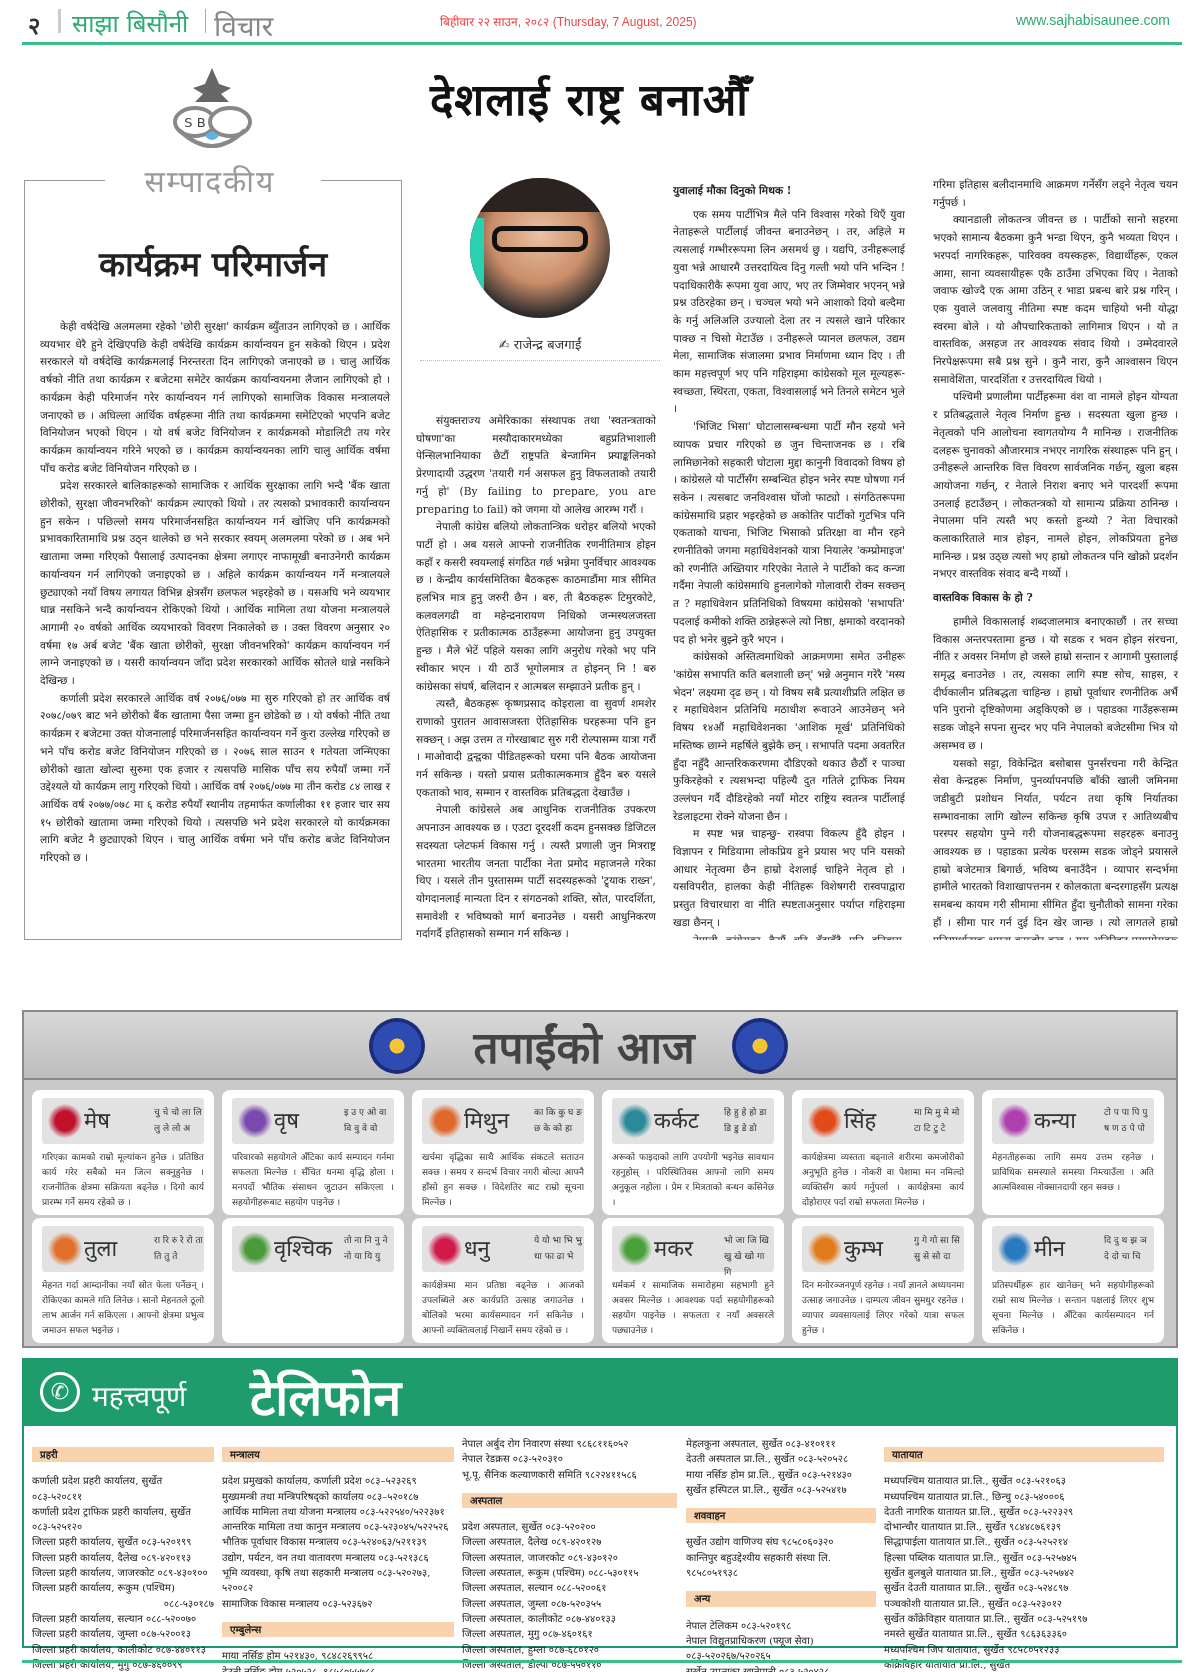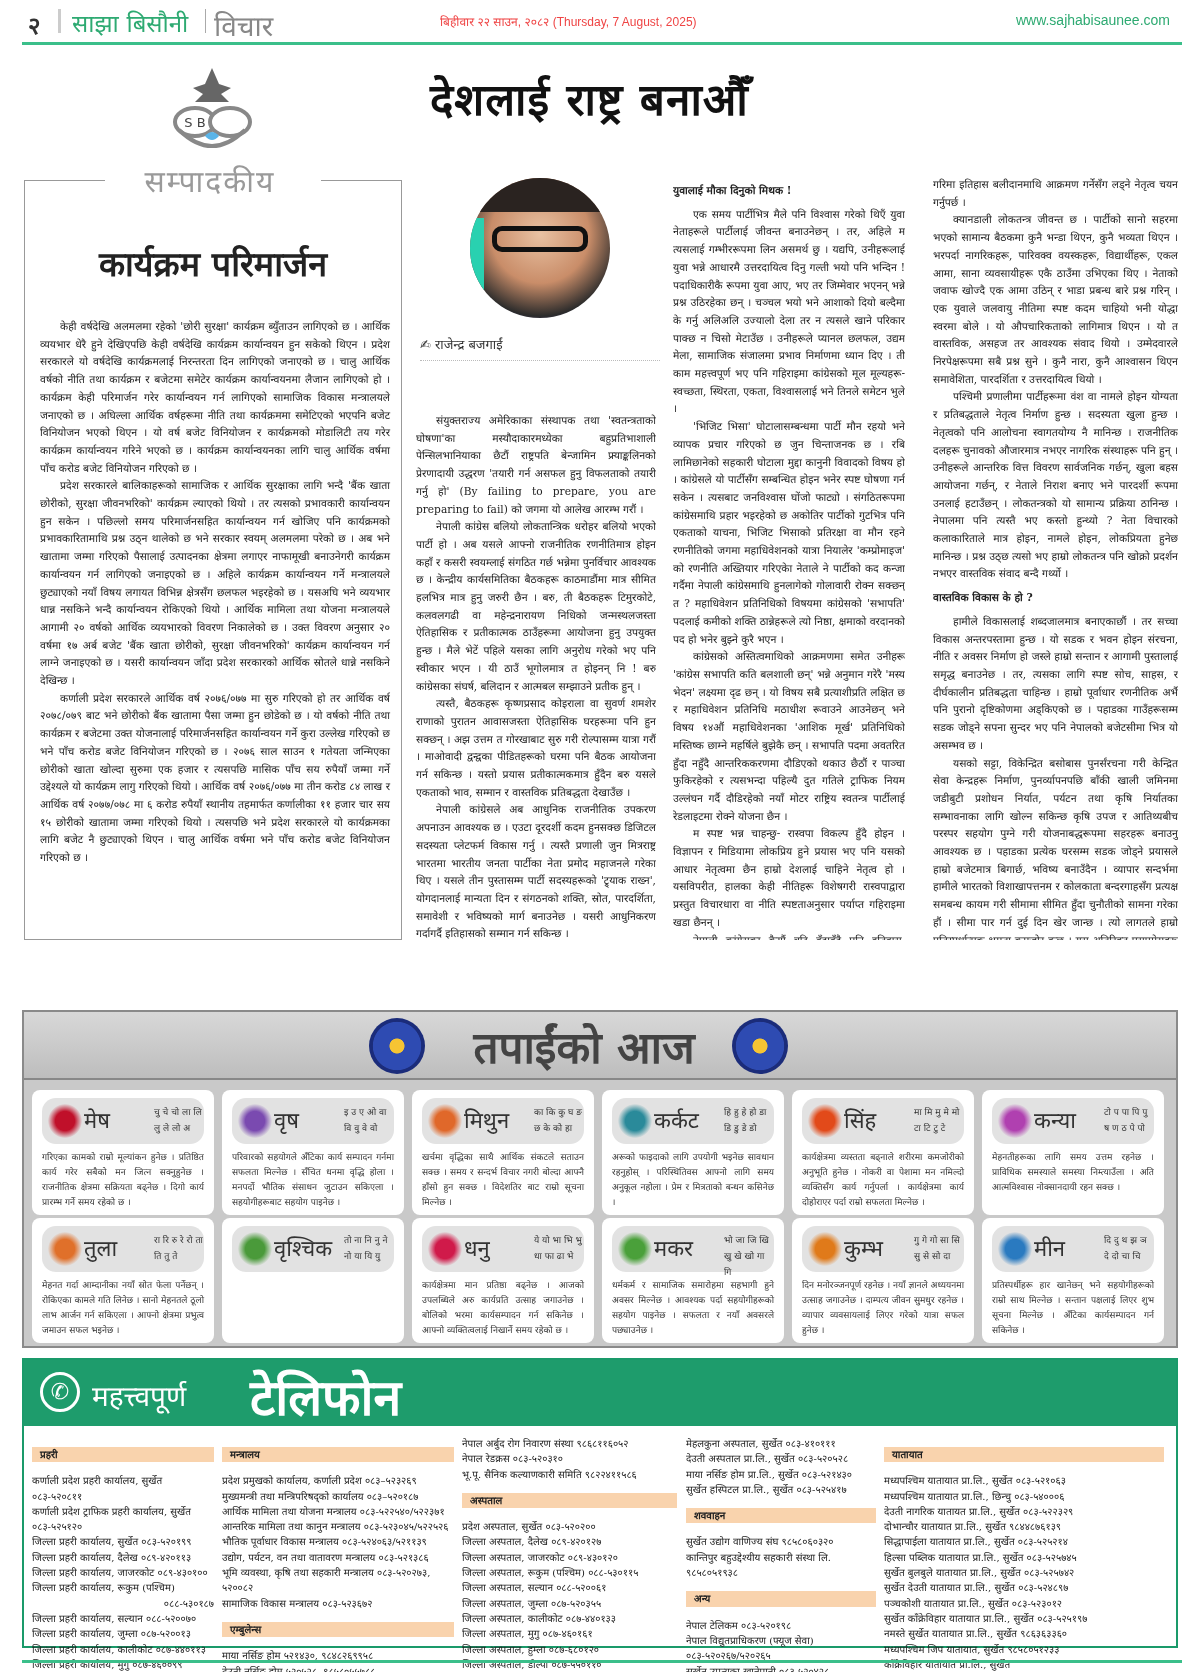--- a/index.html
+++ b/index.html
@@ -27,7 +27,7 @@
 .photo .glasses{position:absolute;left:22px;top:48px;width:96px;height:26px;border:5px solid #111;border-radius:10px}
 .photo .hair{position:absolute;left:0;top:0;width:140px;height:34px;background:#2a2320}
 .photo .teal{position:absolute;left:0;top:40px;width:14px;height:80px;background:#29d1b0}
-.byline{position:absolute;left:420px;top:335px;width:240px;font-size:13px;color:#333;font-family:"DejaVu Sans",sans-serif}
+.byline{position:absolute;left:420px;top:335px;width:240px;text-align:center;font-size:13px;color:#333;font-family:"DejaVu Sans",sans-serif}
 .dotrule{position:absolute;left:420px;top:360px;width:240px;border-top:1px dotted #bbb}
 .col{position:absolute;font-size:10.6px;line-height:17.7px;text-align:justify;font-family:"DejaVu Serif",serif;overflow:hidden}
 .col p{text-indent:20px}

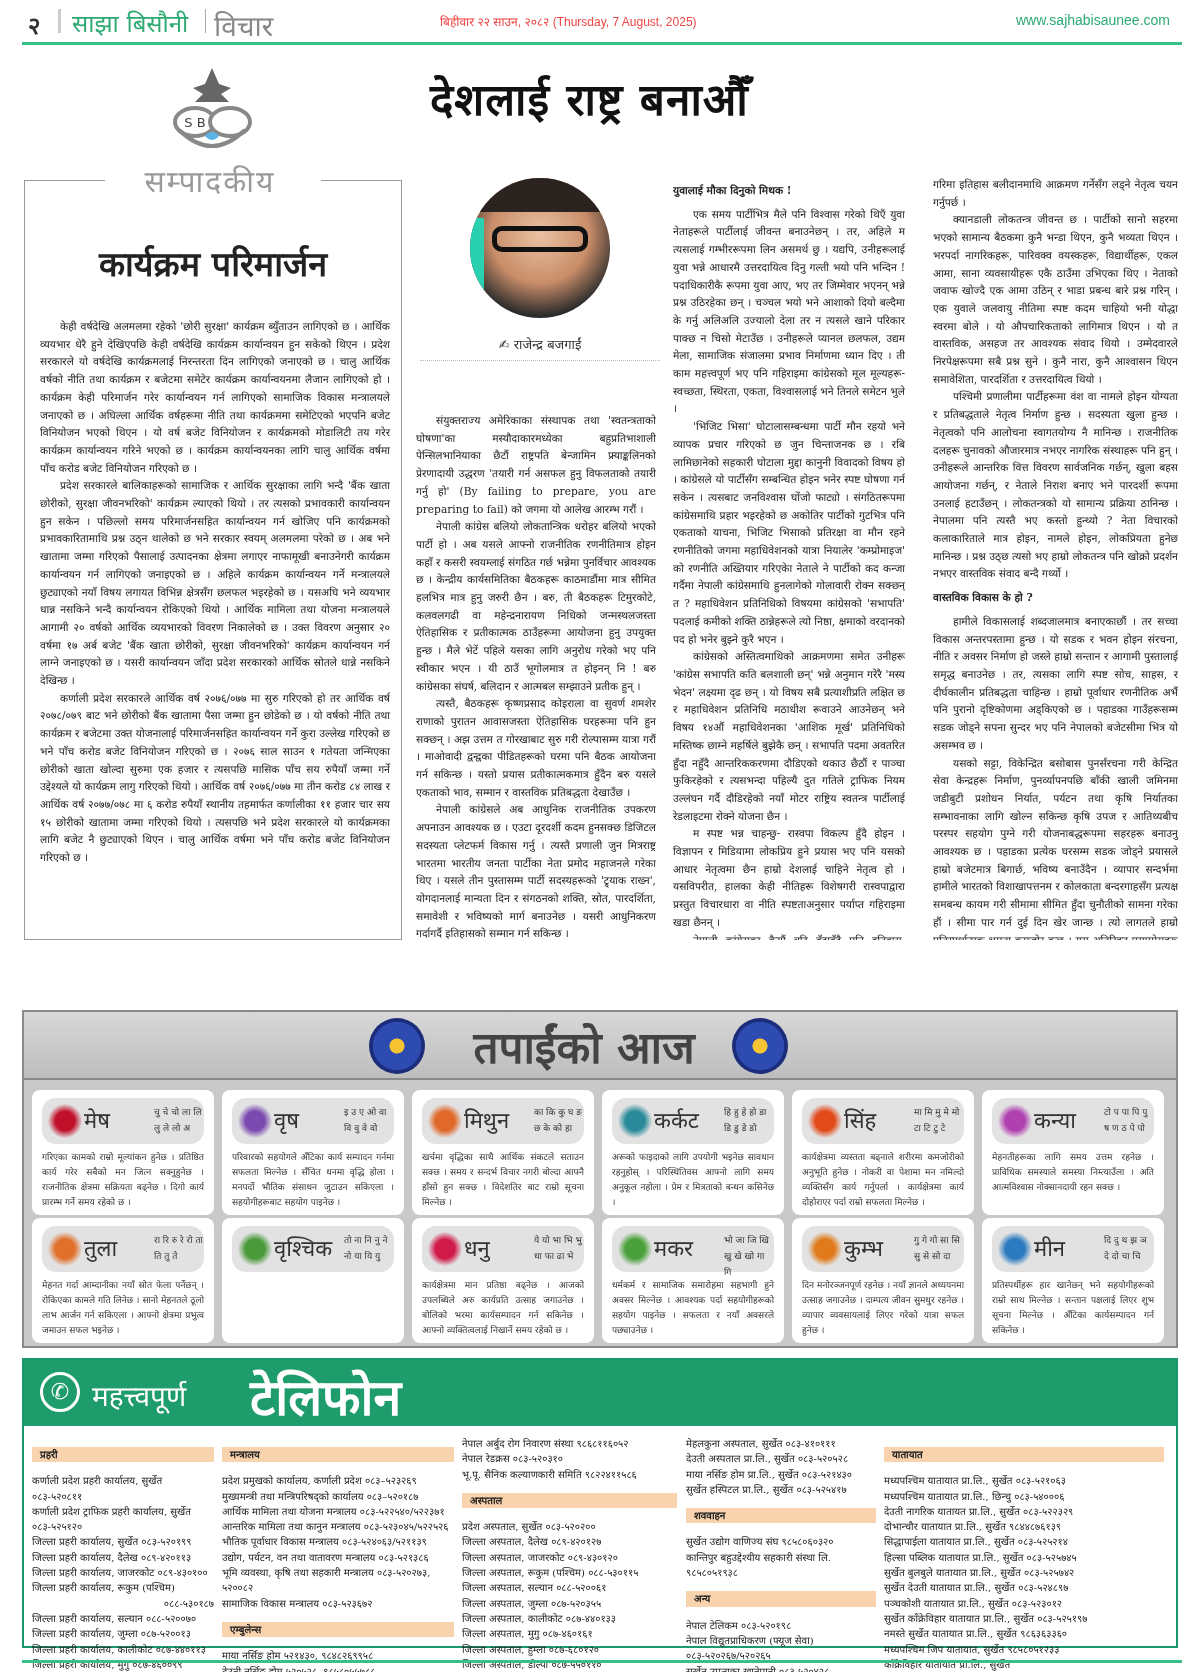--- a/index.html
+++ b/index.html
@@ -38,7 +38,7 @@
 .horo .wheel.r{left:708px}
 .horo .title{position:absolute;left:410px;top:4px;width:300px;text-align:center;font-size:44px;font-weight:bold;color:#444;font-family:"DejaVu Sans",sans-serif}
 .sign{position:absolute;width:182px;height:125px;background:#fff;border-radius:8px}
-.sign .hd{position:absolute;left:10px;top:8px;width:162px;height:46px;background:#e2e2e2;border-radius:14px}
+.sign .hd{position:absolute;left:10px;top:8px;width:162px;height:46px;background:#e2e2e2;border-radius:3px}
 .sign .ic{position:absolute;left:6px;top:6px;width:34px;height:34px;border-radius:50%}
 .sign .nm{position:absolute;left:42px;top:6px;font-size:22px;color:#333;font-family:"DejaVu Sans",sans-serif}
 .sign .syl{position:absolute;left:112px;top:6px;width:50px;font-size:9px;line-height:16px;color:#333;font-family:"DejaVu Sans",sans-serif}

